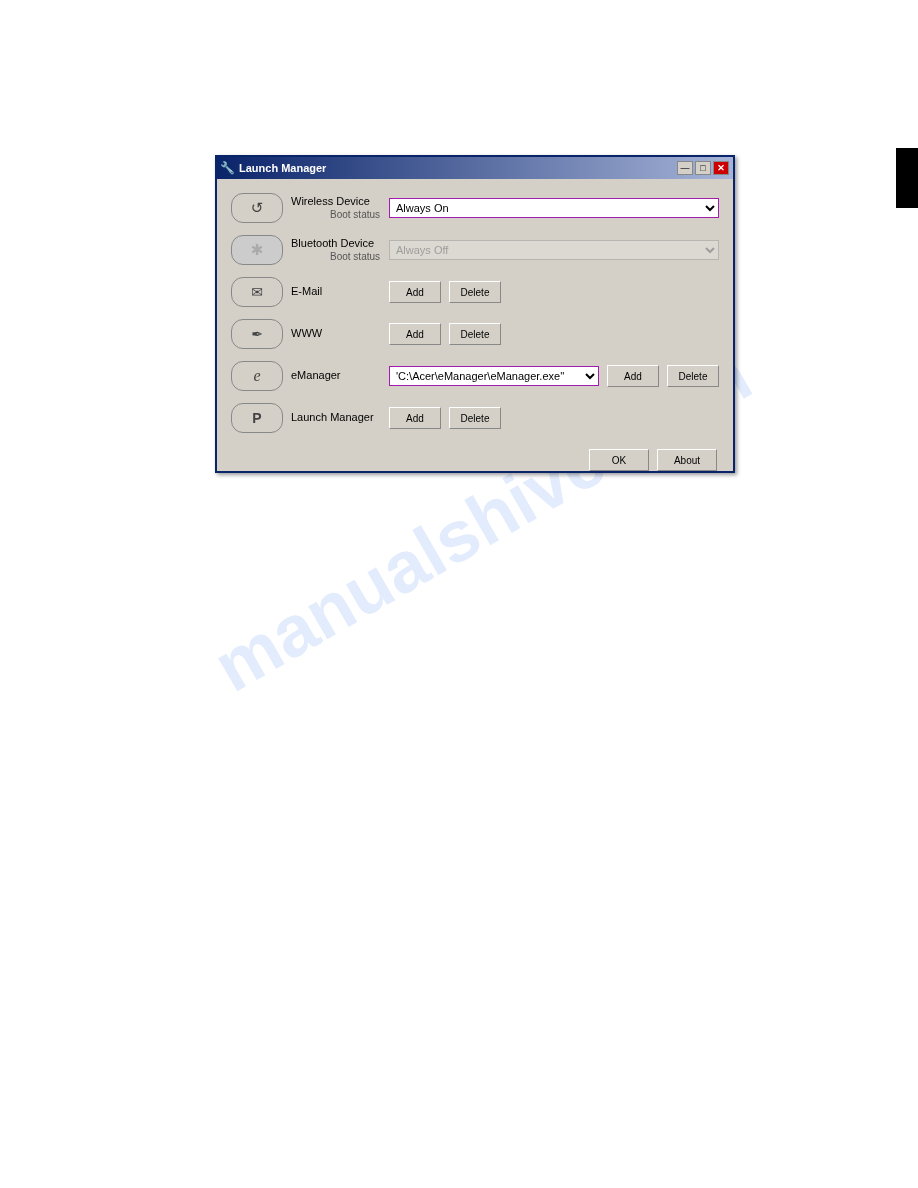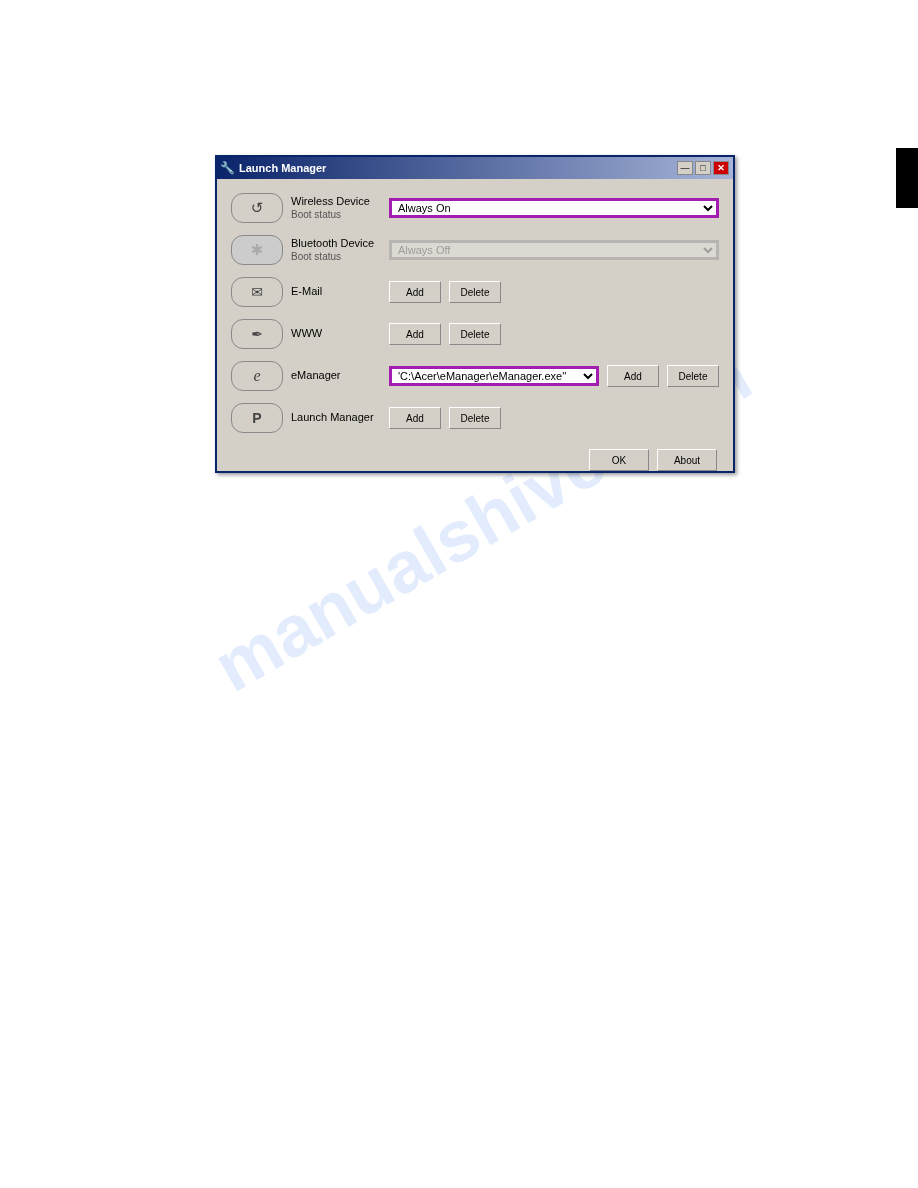--- a/index.html
+++ b/index.html
@@ -142,6 +142,7 @@
       display: block;
       font-size: 10px;
       color: #555;
+      margin-left: 39px;
     }
     .row-select {
       flex: 1;

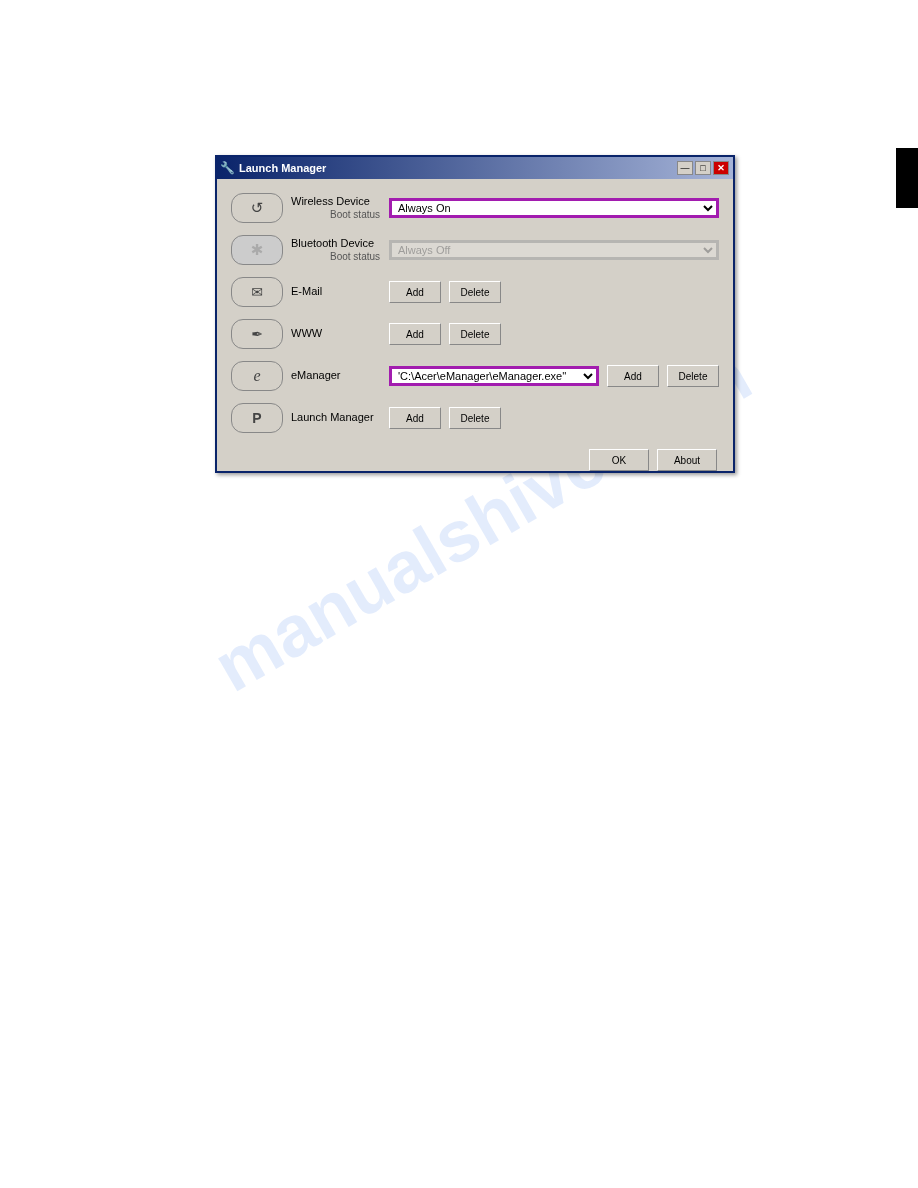--- a/index.html
+++ b/index.html
@@ -148,7 +148,7 @@
       flex: 1;
       height: 20px;
       font-size: 11px;
-      border: 3px solid #a21caf;
+      border: 1px solid #a21caf;
       background: #ffffff;
       padding: 0 2px;
     }

